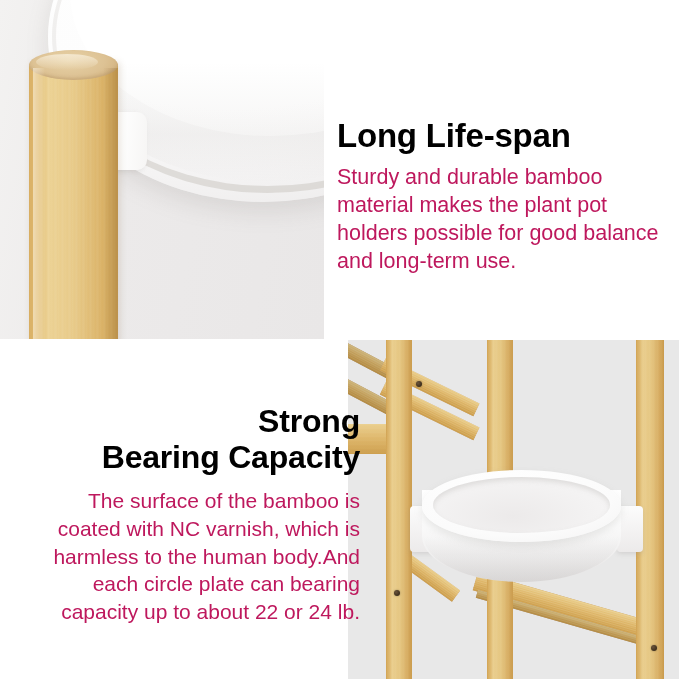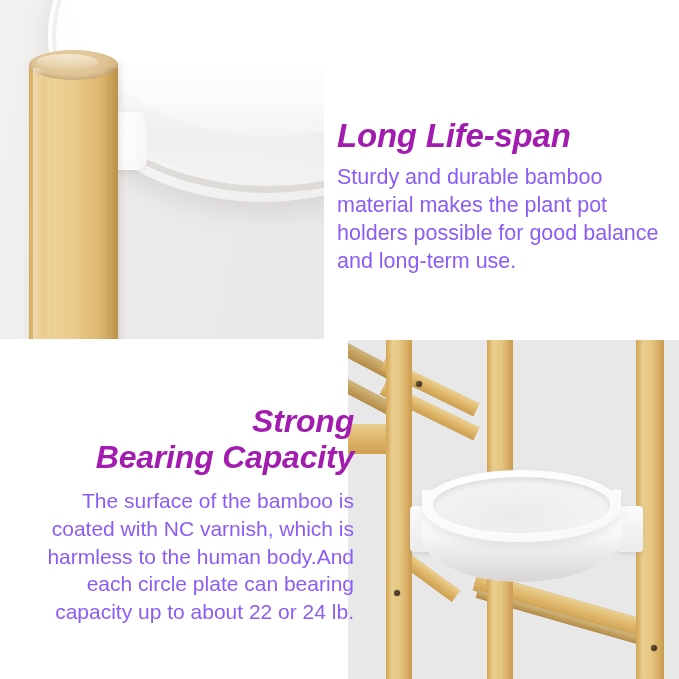--- a/index.html
+++ b/index.html
@@ -161,14 +161,13 @@
   #text-bottomleft{left:18px;top:404px;width:336px;text-align:right;}
 
   .heading{
-    color:#a21caf;
+    color:#000000;
     font-weight:bold;
     font-size:33px;
     line-height:1.12;
     letter-spacing:-.2px;
     margin:0 0 9px 0;
     white-space:pre-line;
-    font-style:italic;
   }
   #text-bottomleft .heading{font-size:32px;line-height:1.12;margin-bottom:11px;}
   .body{

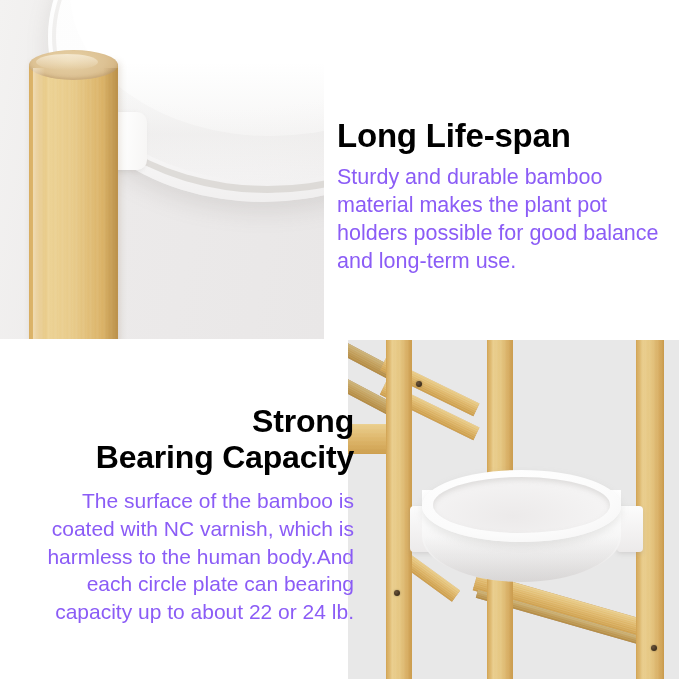--- a/index.html
+++ b/index.html
@@ -171,7 +171,7 @@
   }
   #text-bottomleft .heading{font-size:32px;line-height:1.12;margin-bottom:11px;}
   .body{
-    color:#8b5cf6;
+    color:#be185d;
     font-size:21.5px;
     line-height:1.30;
     margin:0;

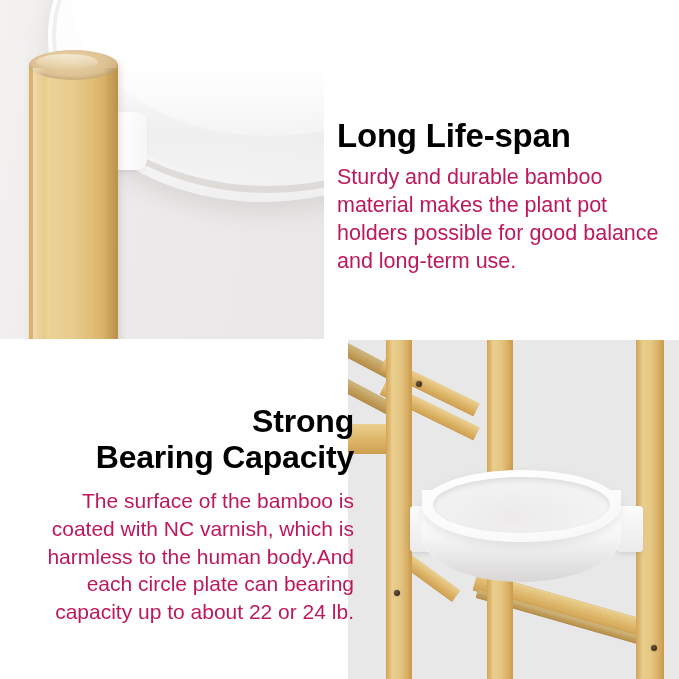--- a/index.html
+++ b/index.html
@@ -158,7 +158,7 @@
   
   .txt{position:absolute;}
   #text-topright{left:337px;top:118px;width:334px;text-align:left;}
-  #text-bottomleft{left:18px;top:404px;width:336px;text-align:right;}
+  #text-bottomleft{left:24px;top:404px;width:336px;text-align:right;}
 
   .heading{
     color:#000000;

